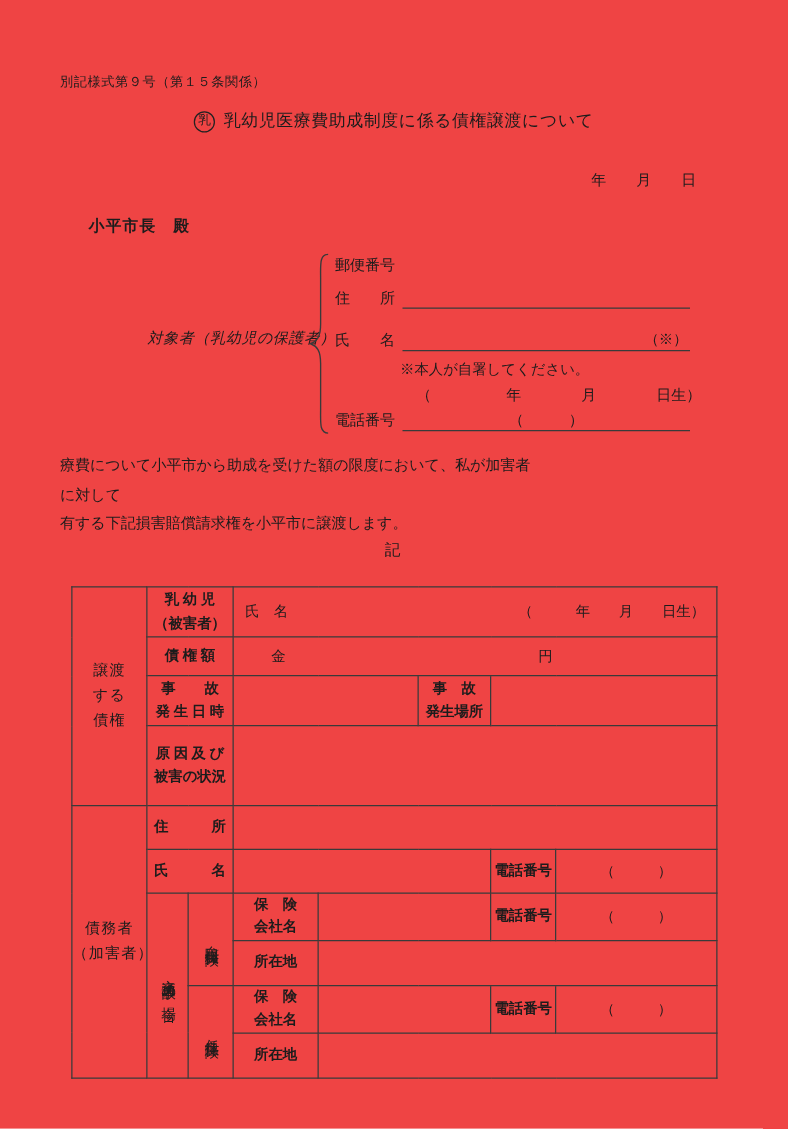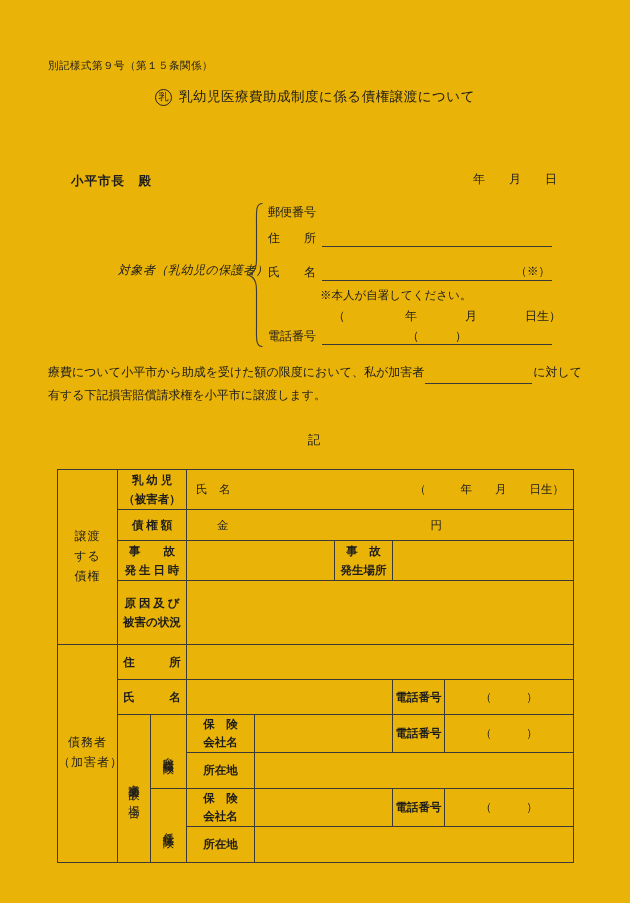--- a/index.html
+++ b/index.html
@@ -4,7 +4,7 @@
 <style>
   html,body { margin:0; padding:0; background:#ffffff; }
   .page {
-    position:relative; width:630px; height:903px; background:#eab308;
+    position:relative; width:630px; height:903px; background:#ef4444;
     font-family:"Liberation Serif","DejaVu Serif",serif;
     color:#1c1c1c; overflow:hidden;
   }

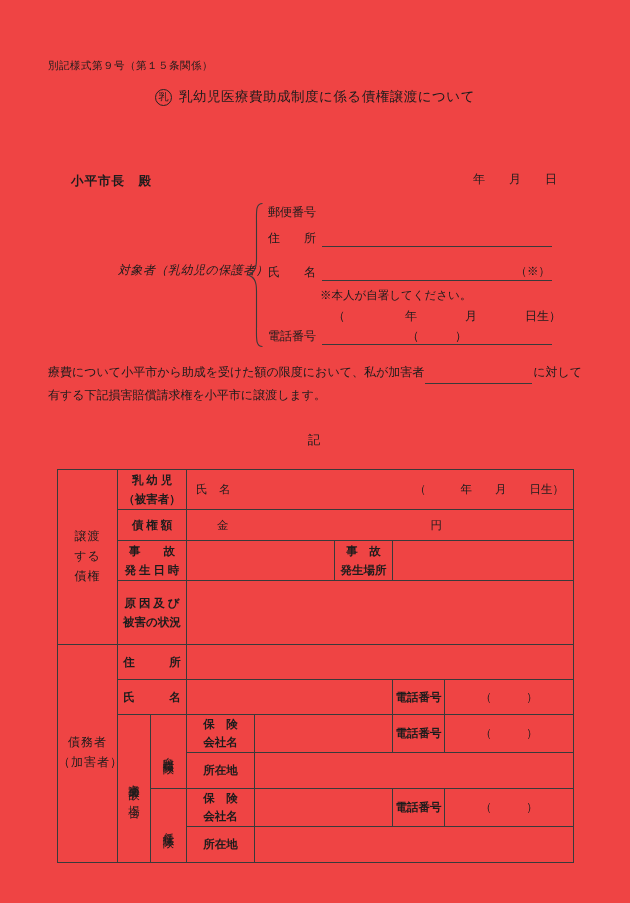--- a/index.html
+++ b/index.html
@@ -12,7 +12,7 @@
   .title-row { position:absolute; left:0; right:0; top:88px; display:flex; justify-content:center; align-items:center; gap:7px; }
   .stamp { width:15px; height:15px; border:1px solid #222; border-radius:50%; font-size:10px; line-height:1; display:flex; align-items:center; justify-content:center; flex:0 0 auto; }
   .title { font-size:13.5px; letter-spacing:0.5px; }
-  .date-line { position:absolute; top:136px; right:73px; font-size:12px;margin-top:35px; }
+  .date-line { position:absolute; top:136px; right:73px; font-size:12px; }
   .addressee { position:absolute; left:71px; top:173px; font-size:12.5px; letter-spacing:1px;font-weight:bold; }
 
   .applicant { position:absolute; left:0; top:196px; width:630px; height:165px; font-size:12px; }

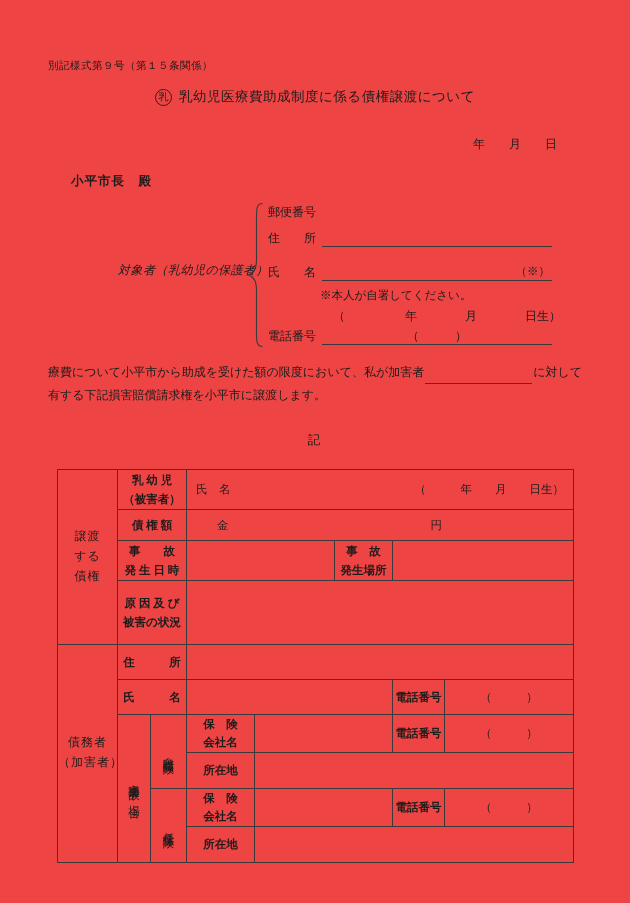--- a/index.html
+++ b/index.html
@@ -32,7 +32,7 @@
 
   .para { position:absolute; left:48px; top:361px; width:534px; font-size:12px; line-height:22.5px; }
   .para .l1 { text-indent:12px; text-align:justify; text-align-last:justify; white-space:nowrap; }
-  .para .l2 { display:flex; }
+  .para .l2 { display:flex;flex-direction:column; }
   .para .l2 .t { white-space:nowrap; }
   .para .l2 .blank { flex:1; border-bottom:1px solid #3a3a3a; align-self:flex-end; height:18px; margin:0 1px; }
   .ki { position:absolute; left:0; right:0; top:432px; text-align:center; font-size:12.5px; letter-spacing:2px; }

